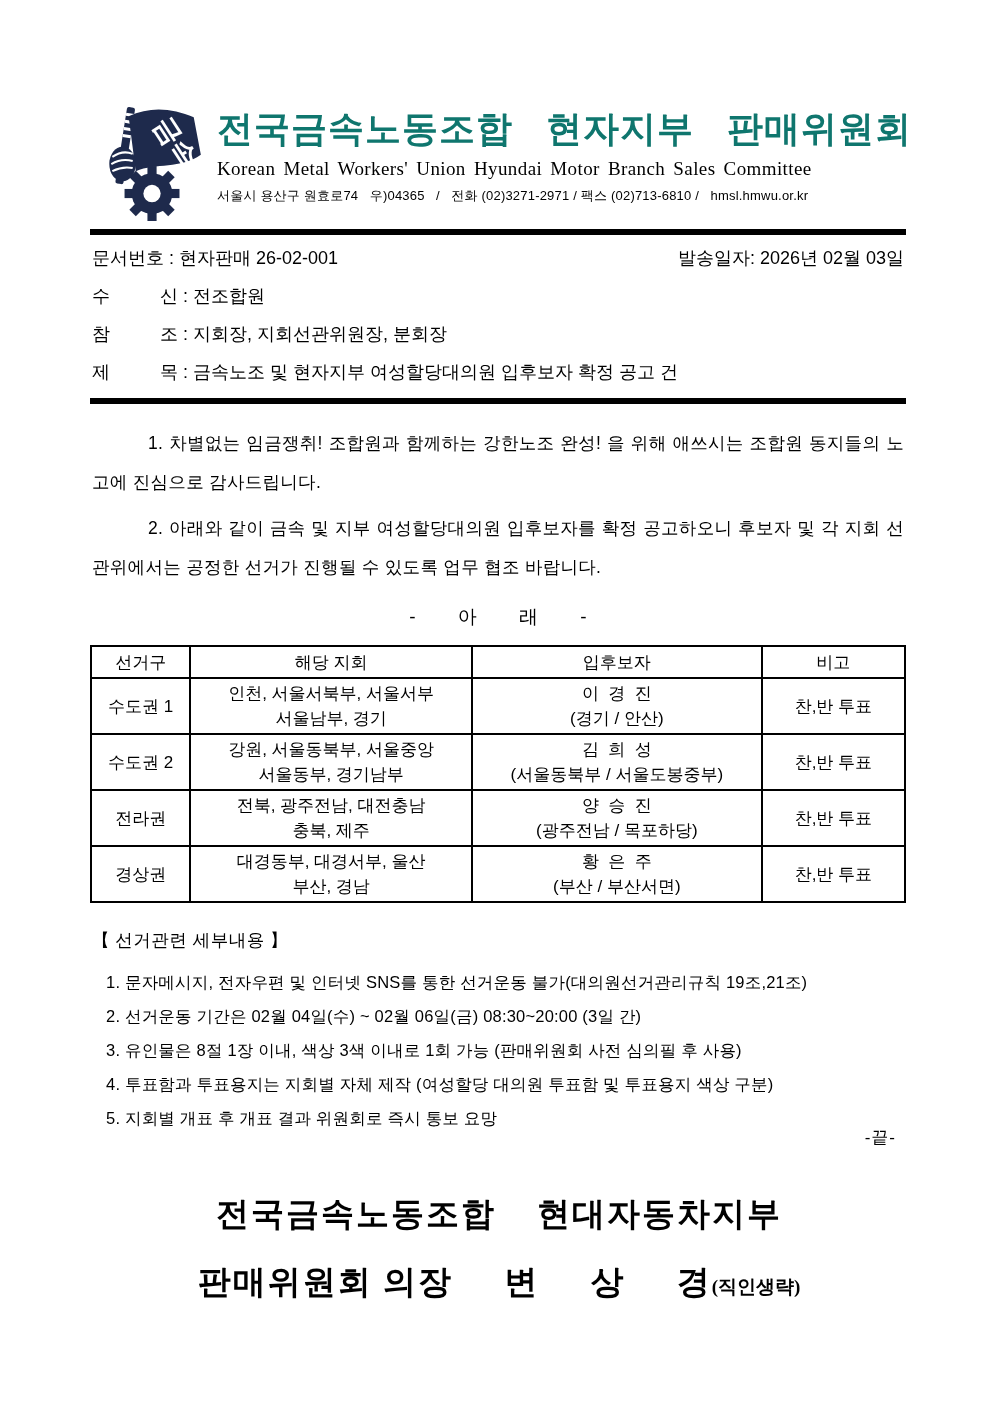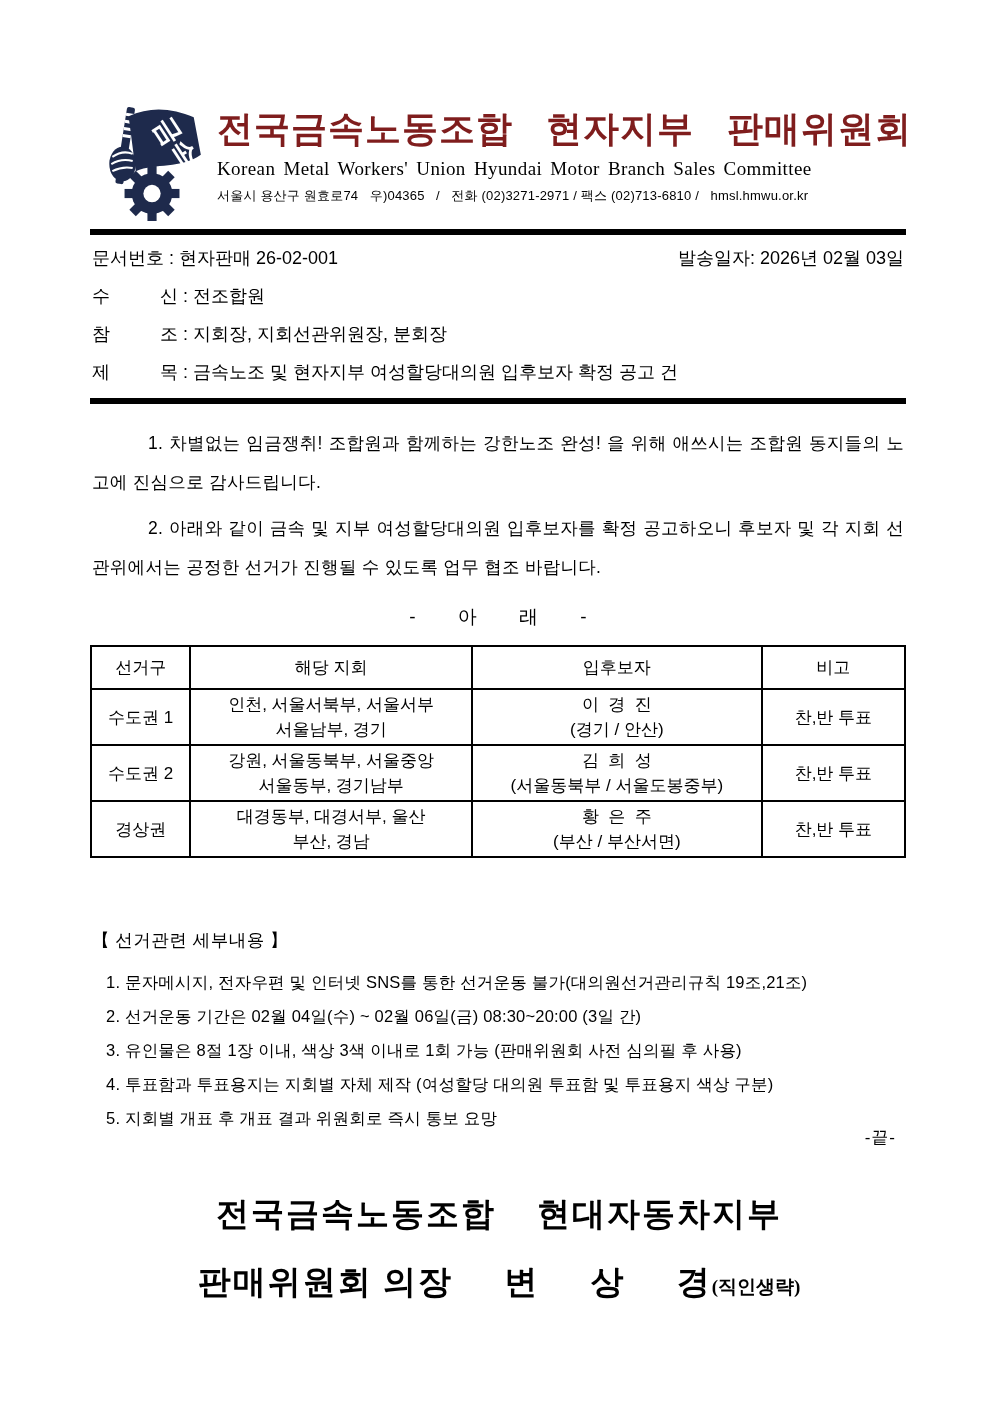--- a/index.html
+++ b/index.html
@@ -13,7 +13,7 @@
   .letterhead { position:absolute; top:104px; left:95px; width:816px; display:flex; align-items:flex-start; }
   .logo-box { width:112px; height:118px; flex:none; }
   .head-text { margin-left:10px; padding-top:2px; }
-  .org-title { font-size:36px; font-weight:bold; white-space:pre; letter-spacing:1px; line-height:1.25; color:#7f1d1d; }
+  .org-title { font-size:36px; font-weight:bold; white-space:pre; letter-spacing:1px; line-height:1.25; color:#0f766e; }
   .org-sub { font-family:"Liberation Serif","DejaVu Serif",serif; font-size:19px; margin-top:7px; letter-spacing:0.4px; word-spacing:3px; }
   .org-contact { font-size:13px; margin-top:7px; letter-spacing:0.2px; white-space:pre; }
   

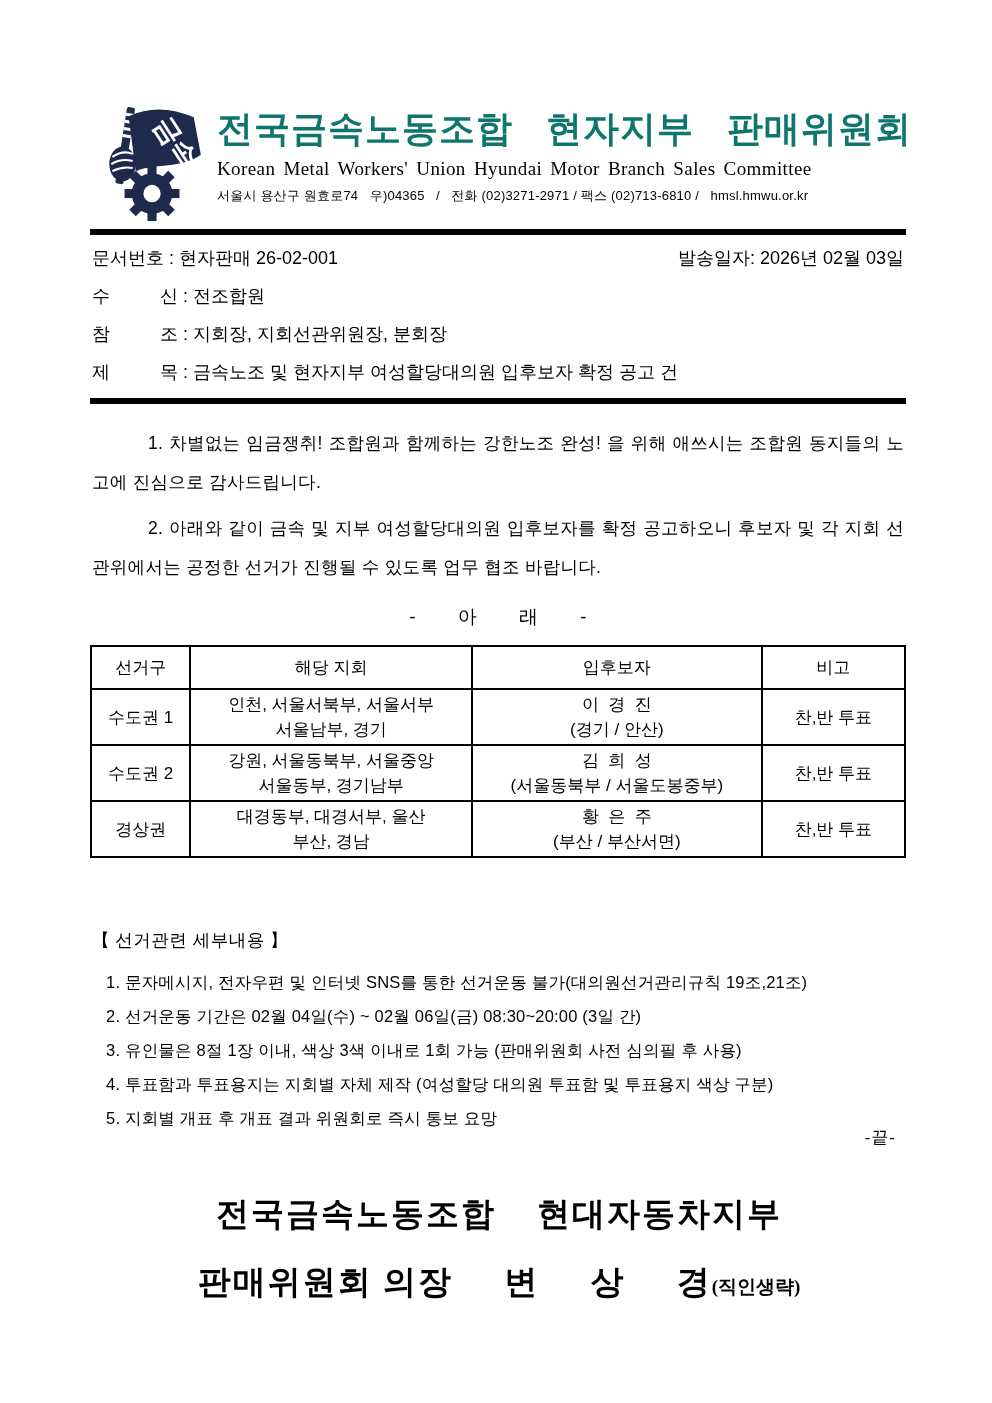--- a/index.html
+++ b/index.html
@@ -33,7 +33,7 @@
   
   .cand-table { position:absolute; top:645px; left:90px; width:816px; border-collapse:collapse; table-layout:fixed; }
   .cand-table th, .cand-table td { border:2px solid #000; text-align:center; vertical-align:middle; font-weight:normal; font-size:17px; padding:2px 4px; }
-  .cand-table thead tr { height:43px; }
+  .cand-table thead tr { height:32px; }
   .cand-table tbody tr { height:54px; }
   .col-district { width:12.2%; }
   .col-branches { width:34.6%; }

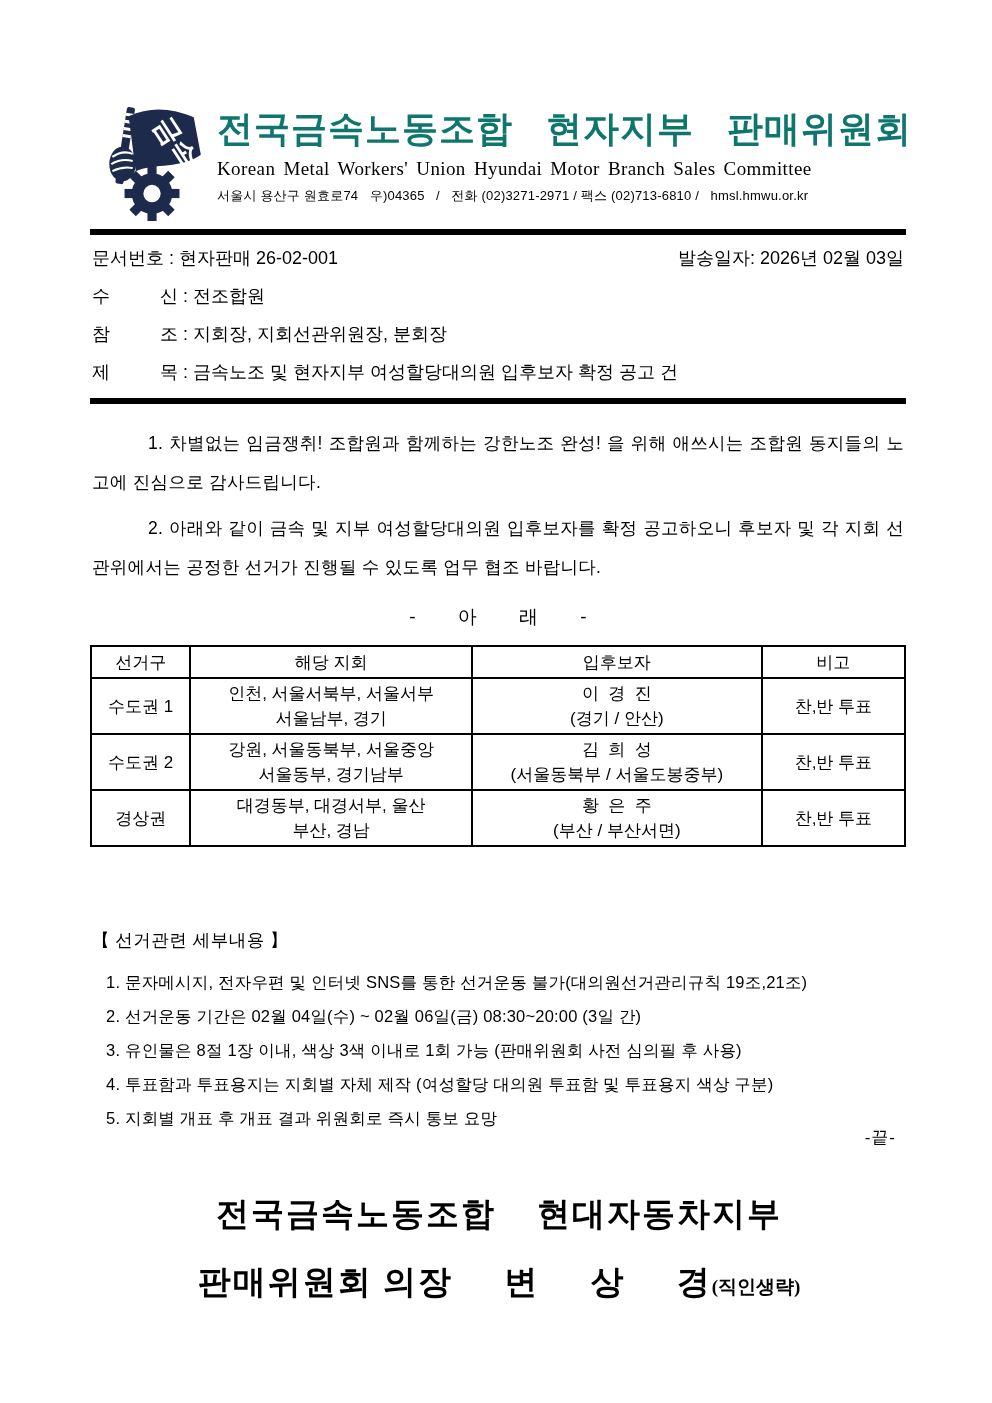--- a/index.html
+++ b/index.html
@@ -158,6 +158,18 @@
         <td>찬,반 투표</td>
       </tr>
       <tr>
+        <td>전라권</td>
+        <td class="cell-2line">
+          <div>전북, 광주전남, 대전충남</div>
+          <div>충북, 제주</div>
+        </td>
+        <td class="cell-2line">
+          <div class="cand-name">양  승  진</div>
+          <div>(광주전남 / 목포하당)</div>
+        </td>
+        <td>찬,반 투표</td>
+      </tr>
+      <tr>
         <td>경상권</td>
         <td class="cell-2line">
           <div>대경동부, 대경서부, 울산</div>

